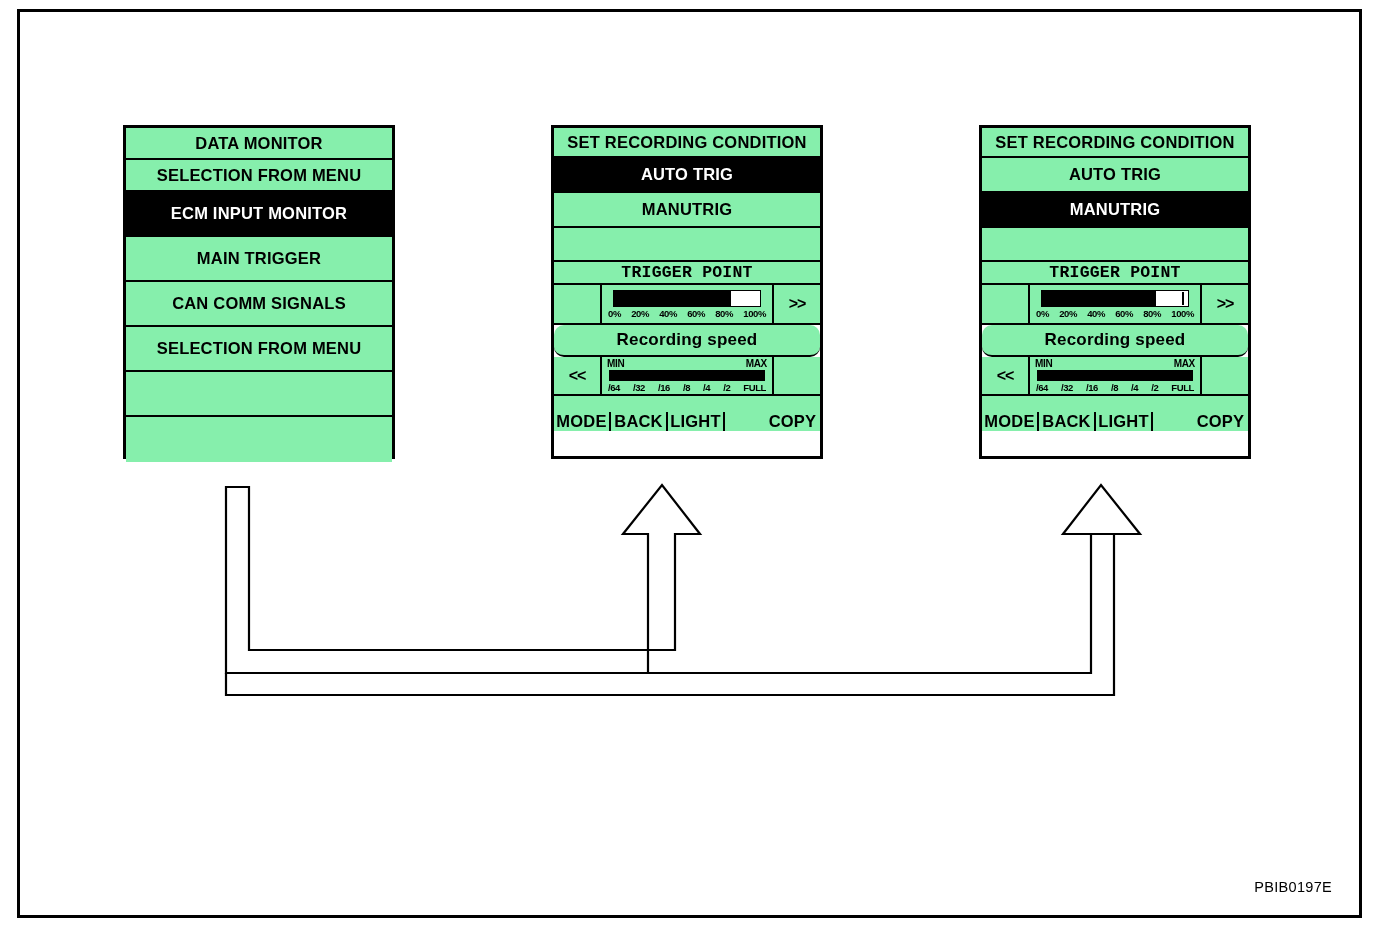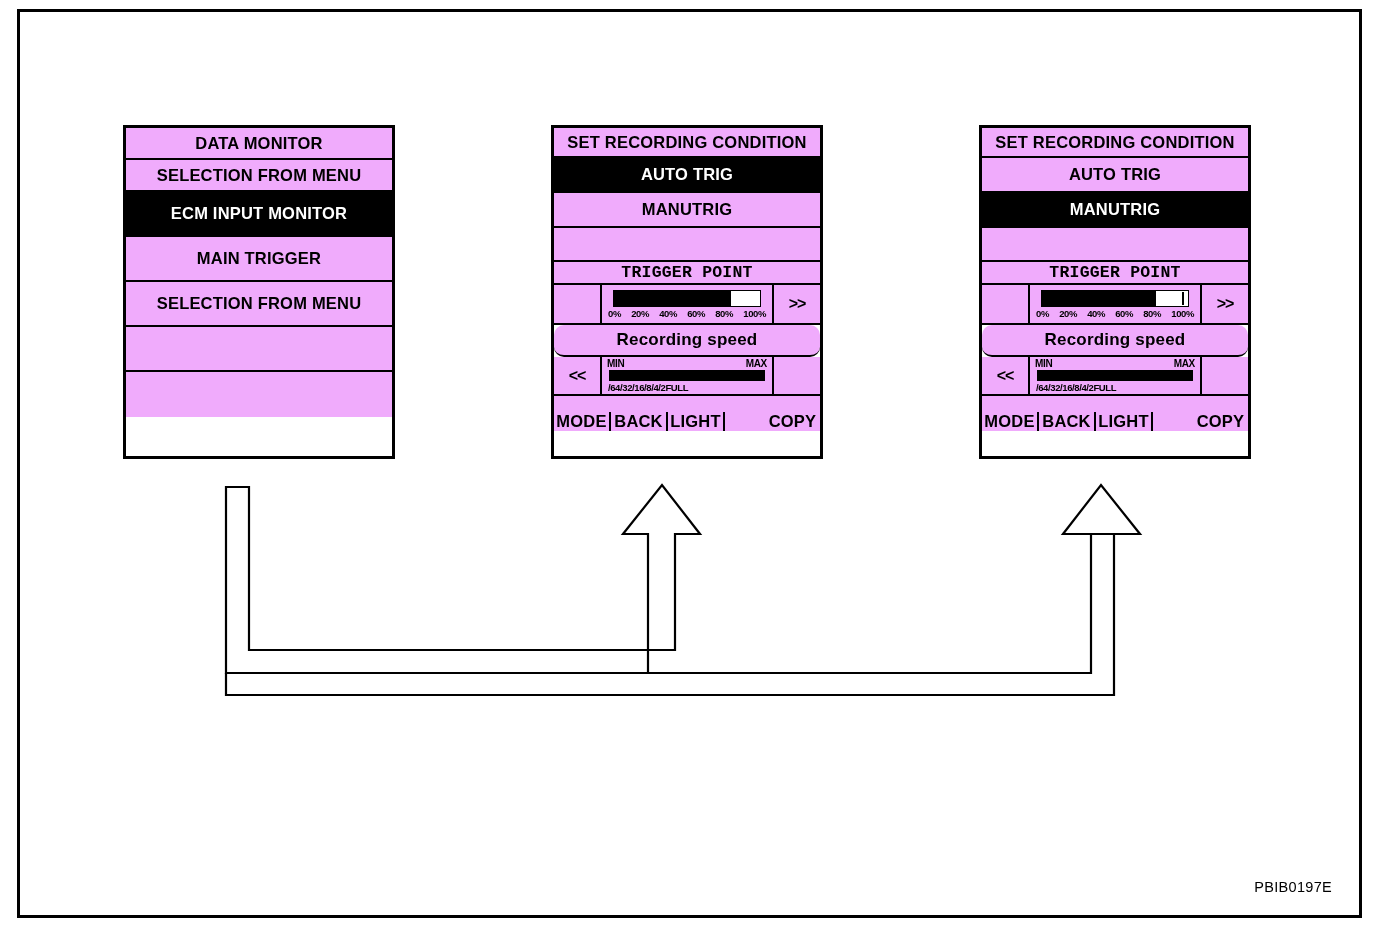--- a/index.html
+++ b/index.html
@@ -44,7 +44,7 @@
     text-align: center;
     font-weight: bold;
     letter-spacing: 0.2px;
-    background: #f0abfc;
+    background: #86efac;
     color: #000;
     overflow: hidden;
     white-space: nowrap;

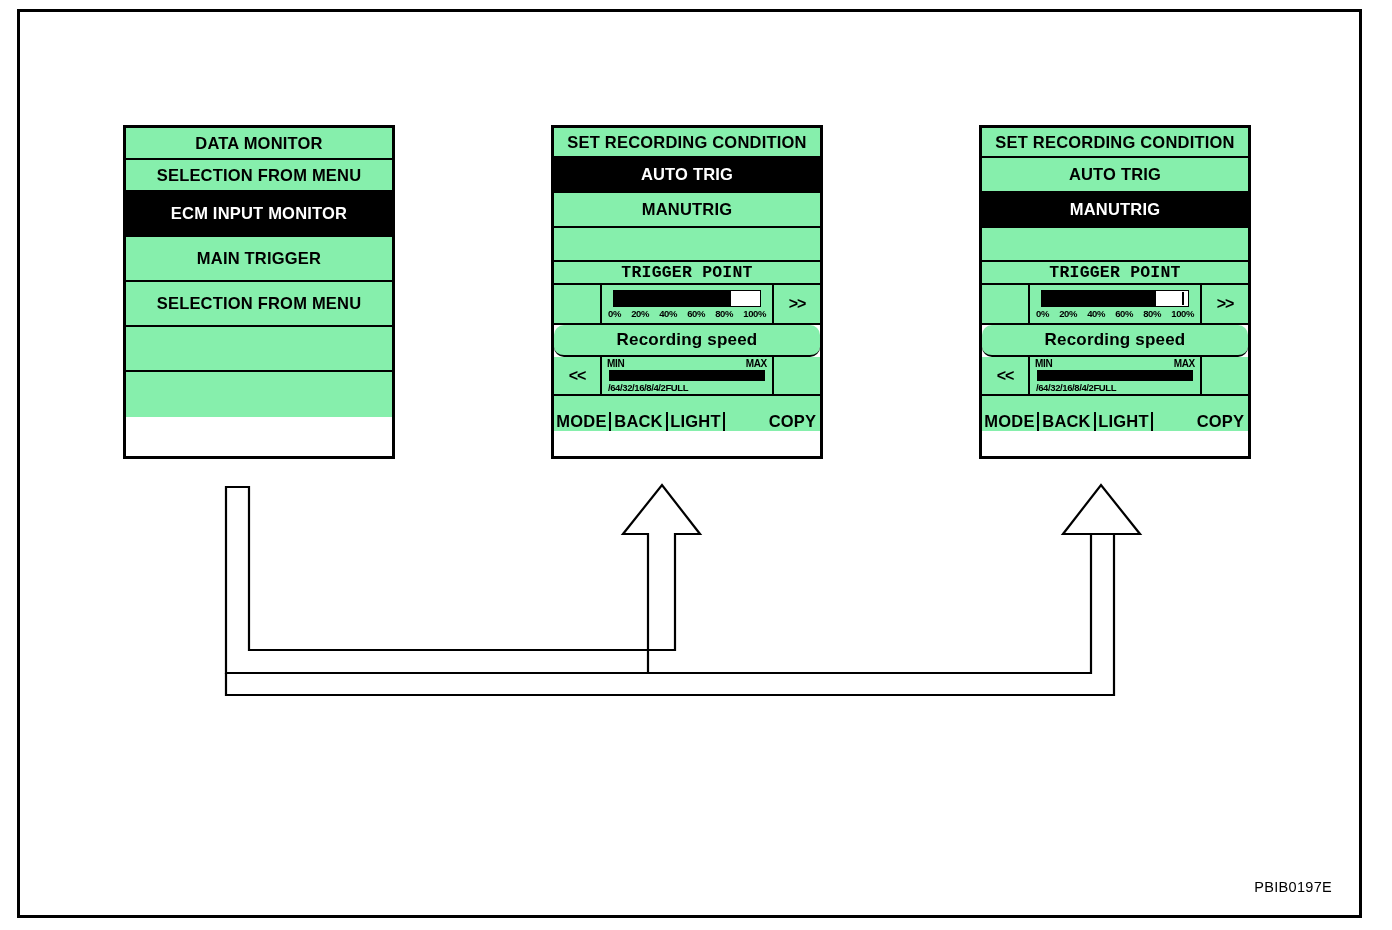--- a/index.html
+++ b/index.html
@@ -210,6 +210,7 @@
     <div class="row r-short">SELECTION FROM MENU</div>
     <div class="row r-tall inverted">ECM INPUT MONITOR</div>
     <div class="row r-tall">MAIN TRIGGER</div>
+    <div class="row r-tall">CAN COMM SIGNALS</div>
     <div class="row r-tall">SELECTION FROM MENU</div>
     <div class="row r-tall"></div>
     <div class="row r-tall"></div>

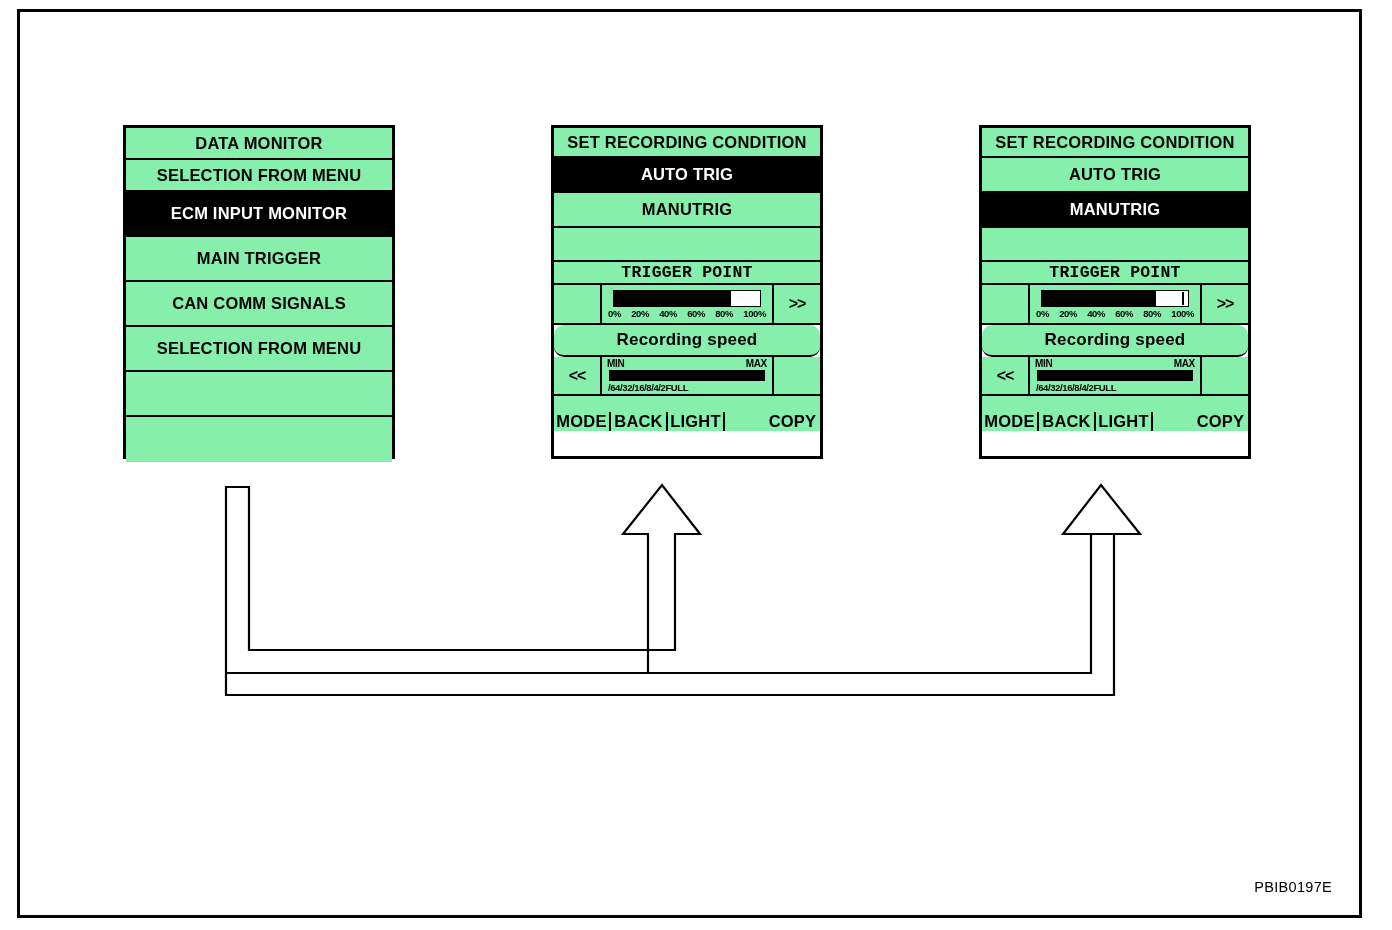--- a/index.html
+++ b/index.html
@@ -160,6 +160,7 @@
   }
   .spd-scale {
     display: flex;
+    justify-content: space-between;
     font-size: 9.5px;
     font-weight: bold;
     letter-spacing: -0.4px;

